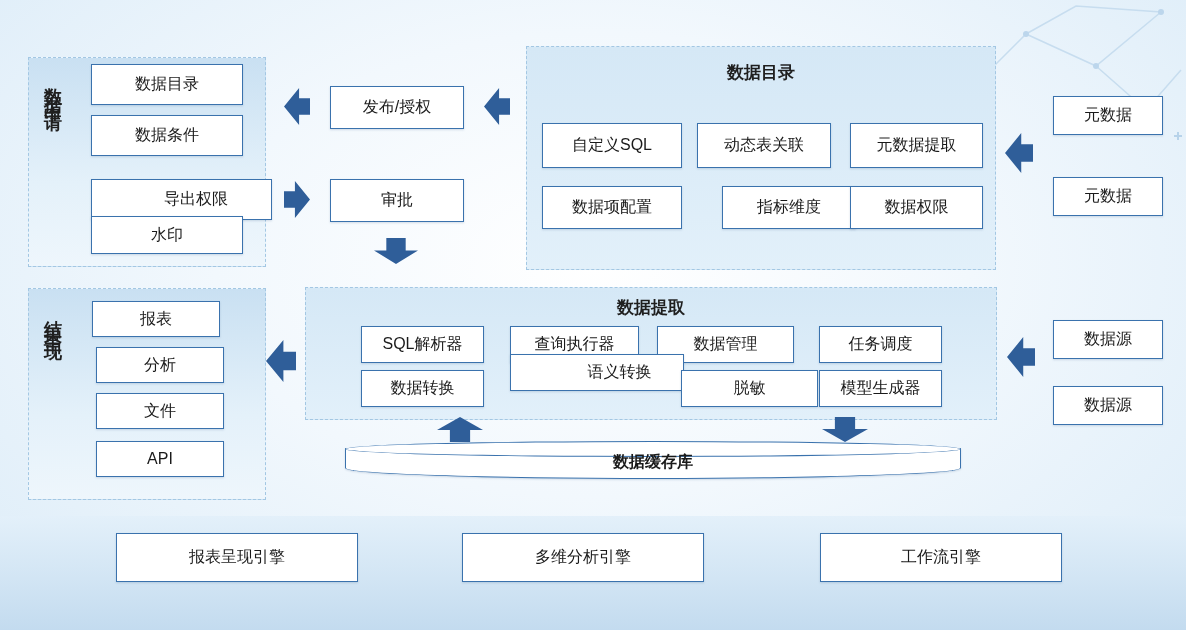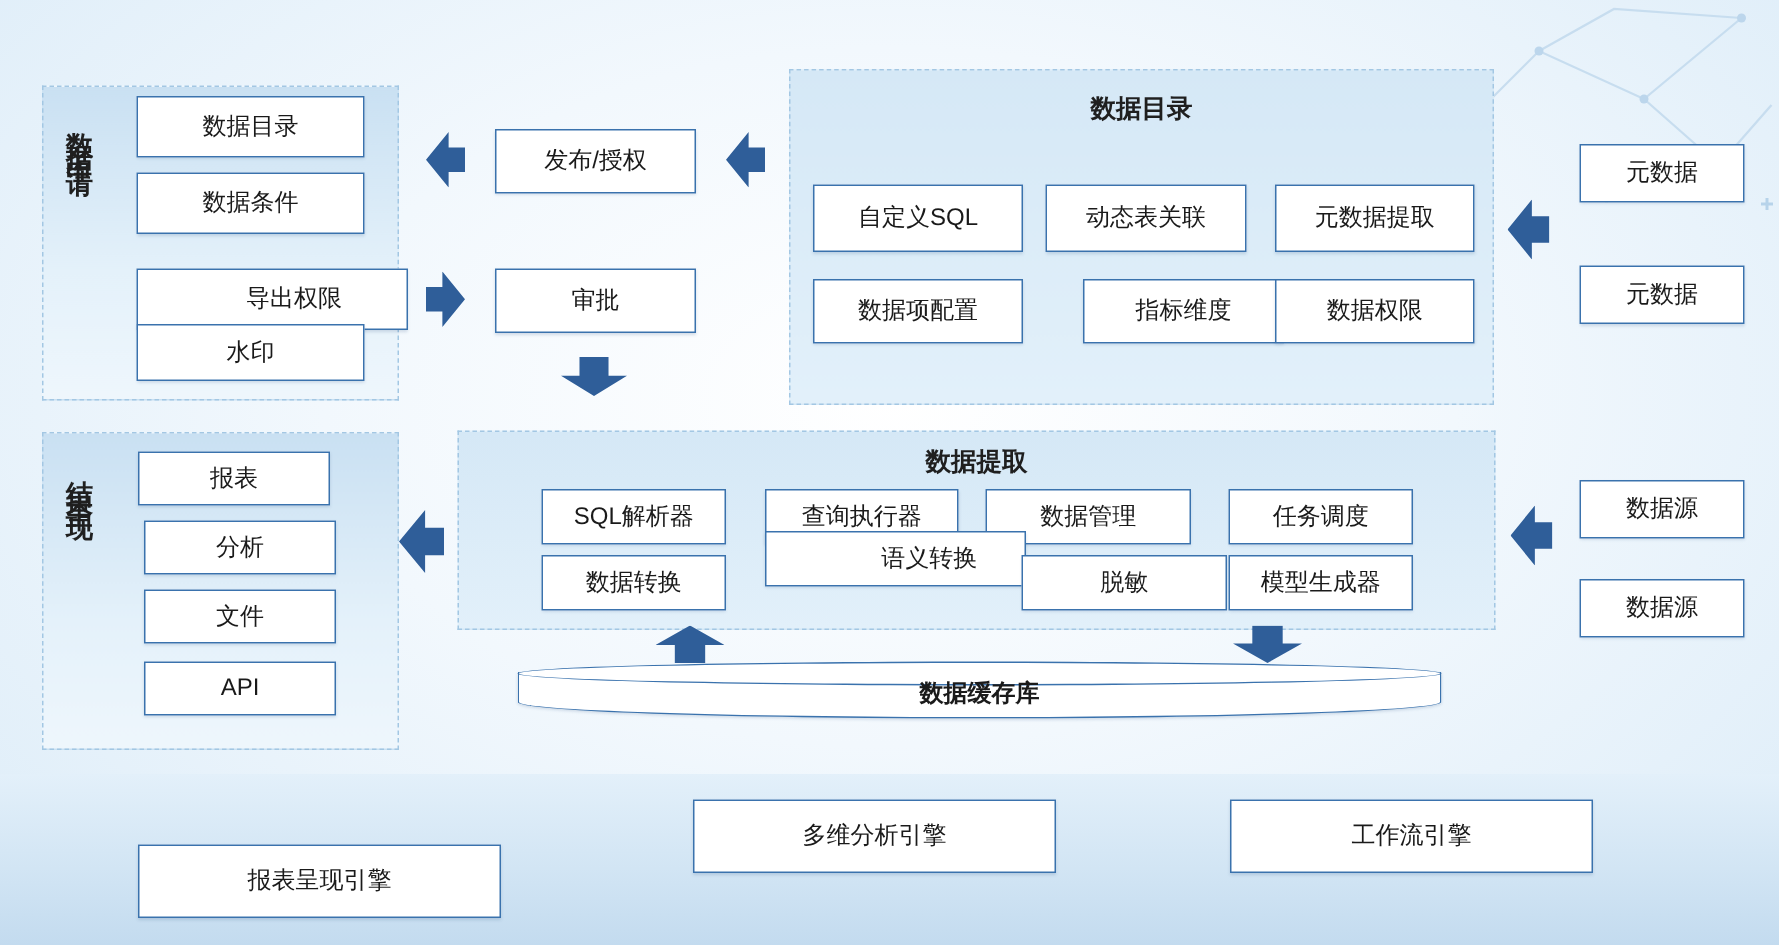--- a/index.html
+++ b/index.html
@@ -144,7 +144,7 @@
     <div class="cyl-label">数据缓存库</div>
   </div>
 
-  <div class="box lg" style="left:92px;top:533px;width:240px;height:47px;margin-top:30px;">报表呈现引擎</div>
+  <div class="box lg" style="left:116px;top:533px;width:240px;height:47px;">报表呈现引擎</div>
   <div class="box lg" style="left:462px;top:533px;width:240px;height:47px;">多维分析引擎</div>
   <div class="box lg" style="left:820px;top:533px;width:240px;height:47px;">工作流引擎</div>
 

